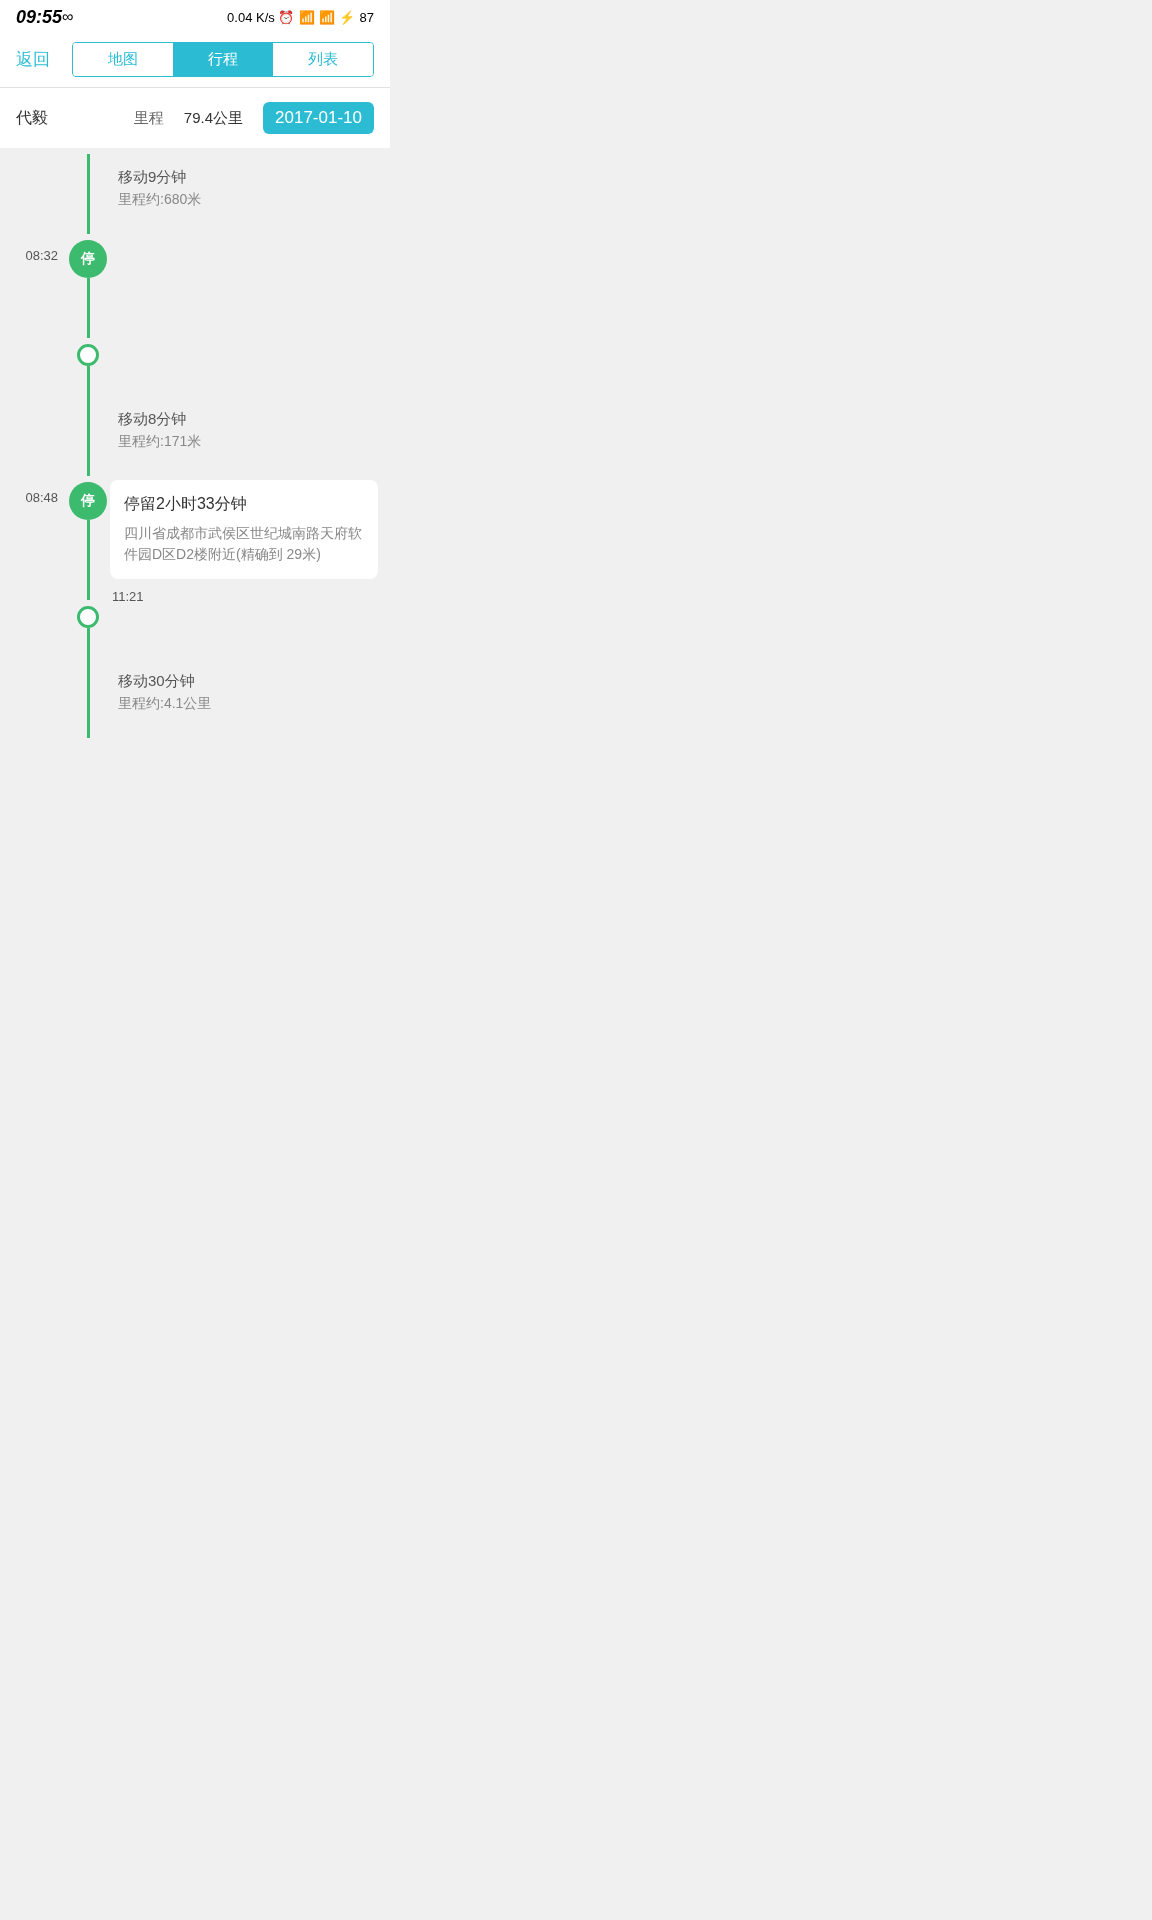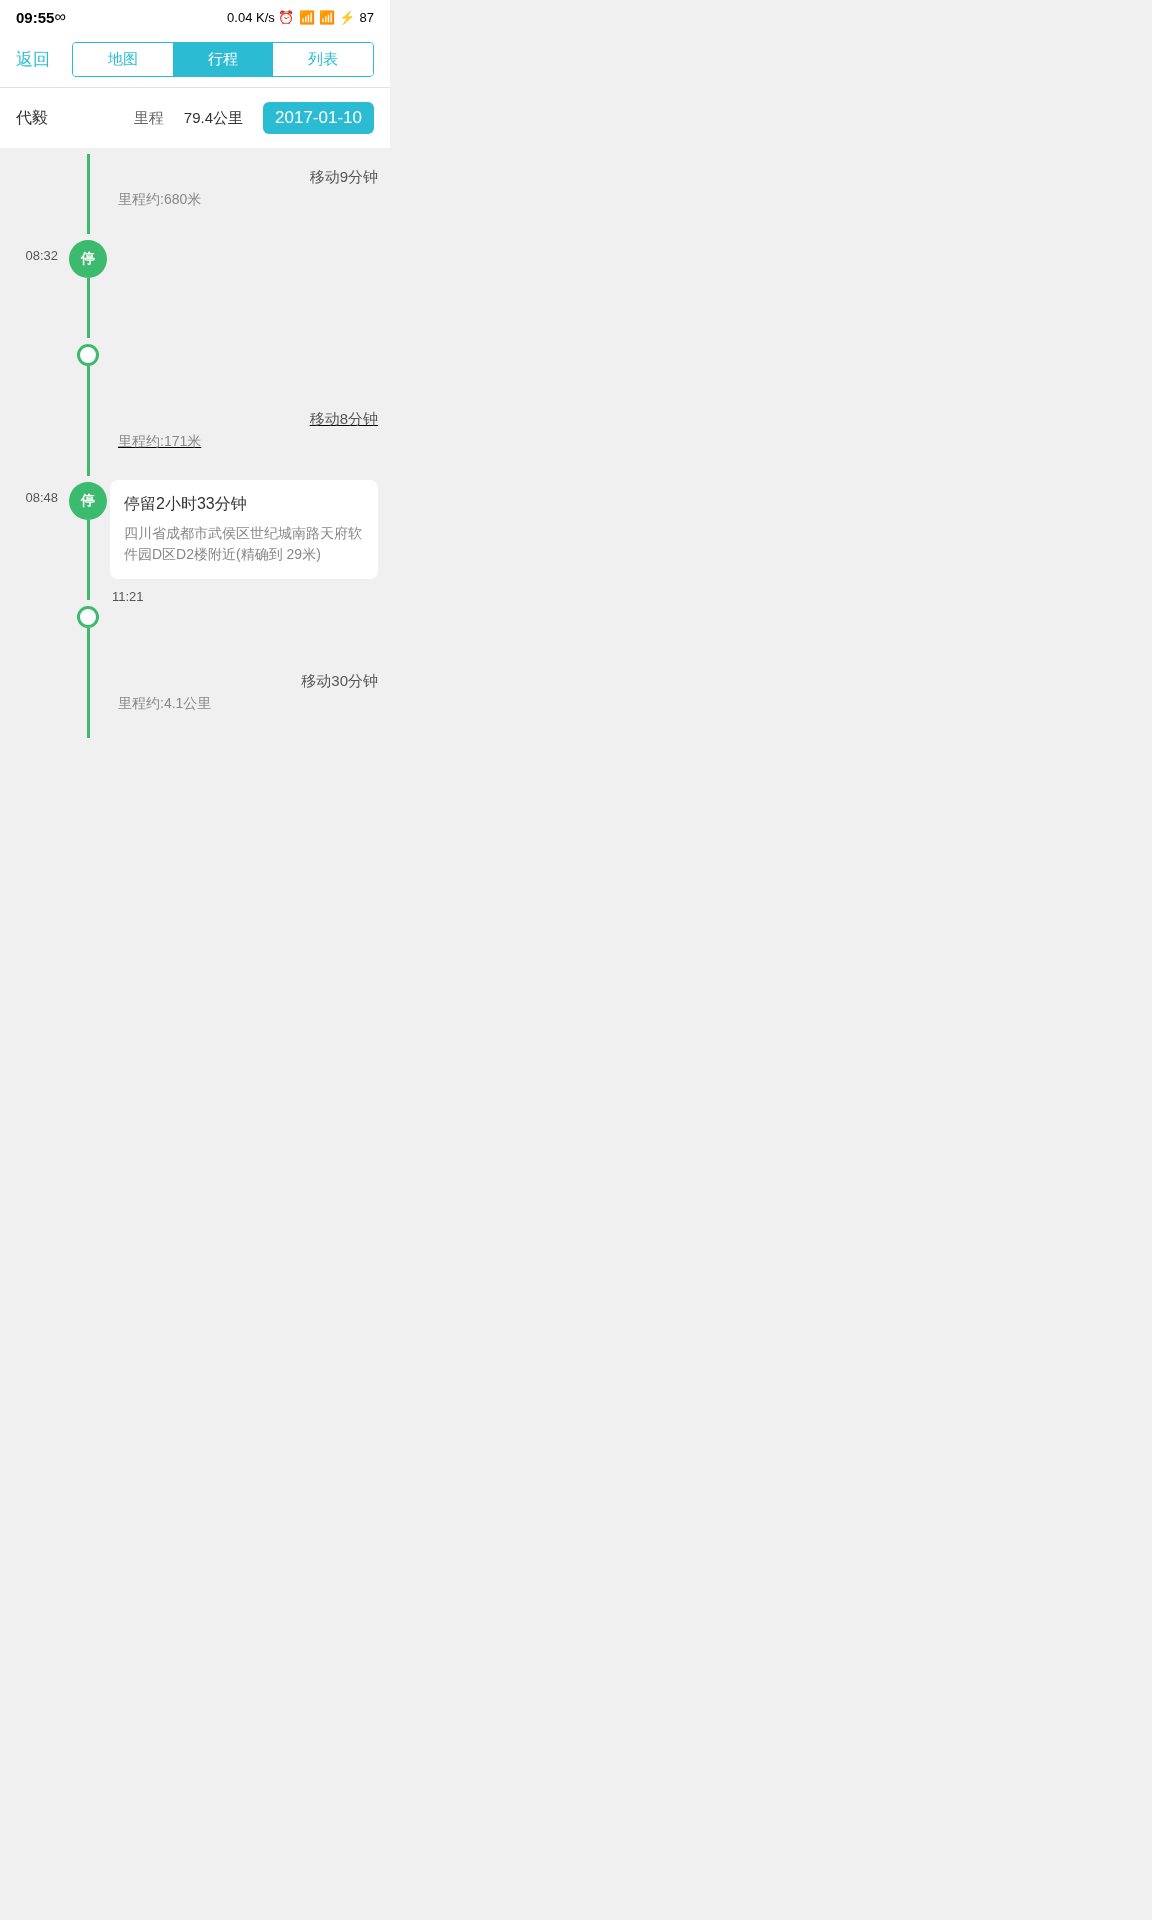--- a/index.html
+++ b/index.html
@@ -24,7 +24,7 @@
       font-weight: 500;
       height: 32px;
     }
-    .status-left { font-weight: 700; font-size: 15px; }
+    .status-left { font-weight: 700; font-size: 18px; font-style: italic; }
     .status-right { display: flex; align-items: center; gap: 4px; font-size: 13px; }
 
     

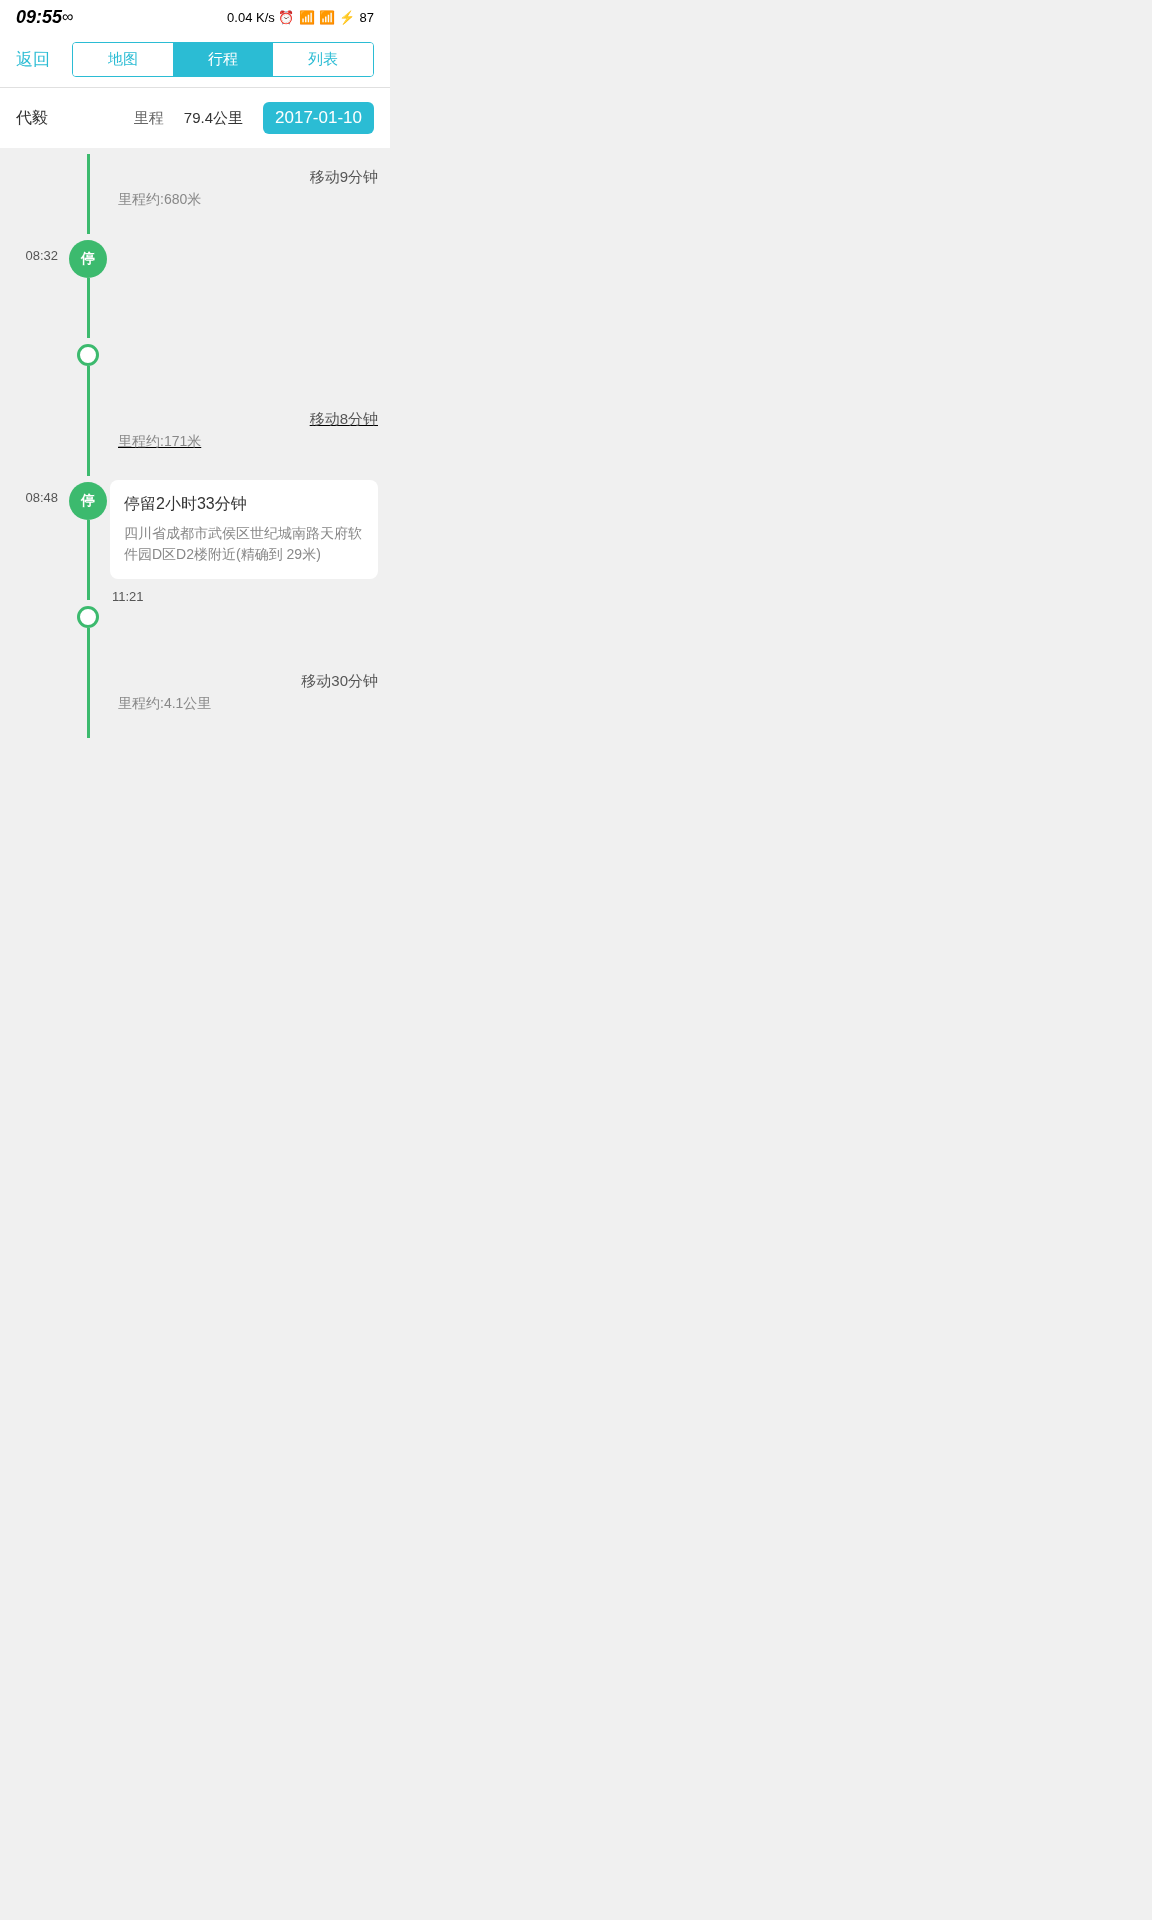--- a/index.html
+++ b/index.html
@@ -164,7 +164,6 @@
       font-size: 15px;
       color: #555;
       margin-bottom: 4px;
-      text-align: right;
     }
     .move-distance {
       font-size: 14px;

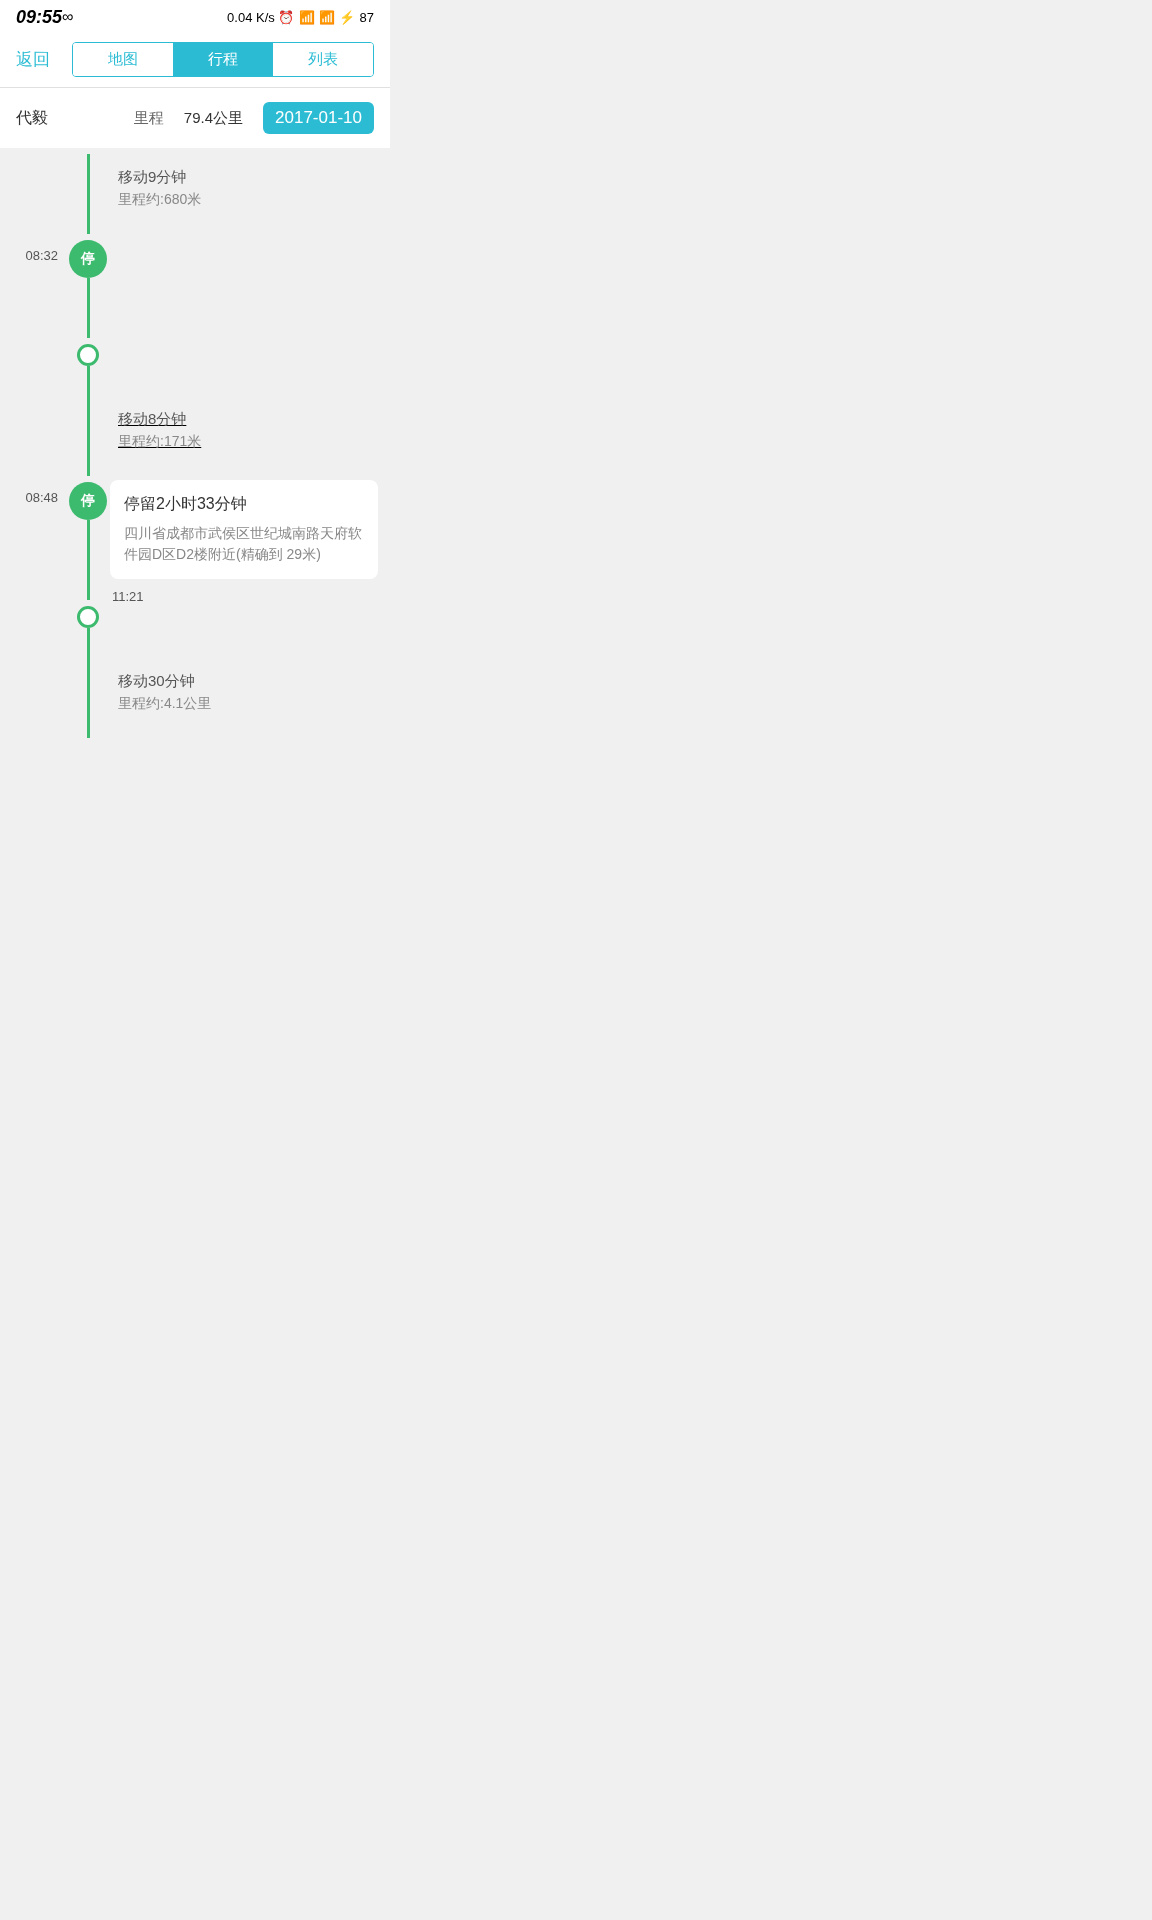--- a/index.html
+++ b/index.html
@@ -235,7 +235,7 @@
     </div>
   </div>
 
-  <div style="display:flex; padding-left:10px;text-decoration:underline;">
+  <div style="display:flex; padding-left:10px;">
     <div style="width:56px; flex-shrink:0;"></div>
     <div style="width:44px; flex-shrink:0; display:flex; flex-direction:column; align-items:center;">
       <div class="vert-line" style="min-height:80px;"></div>

